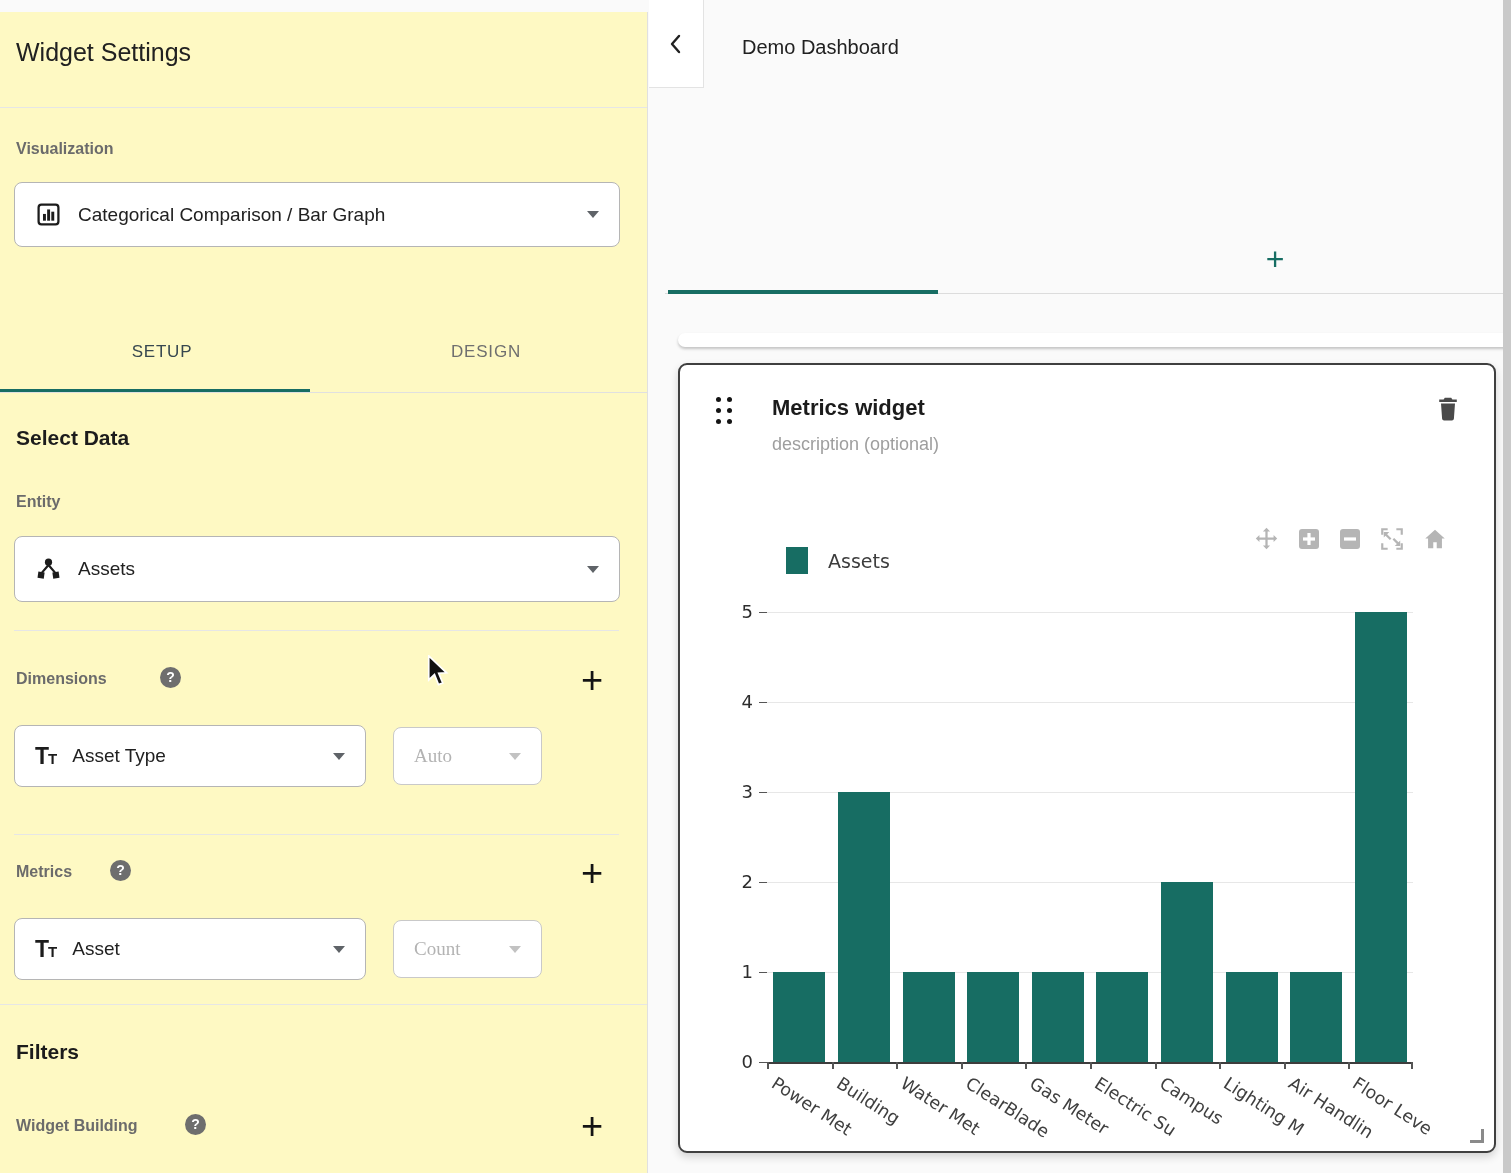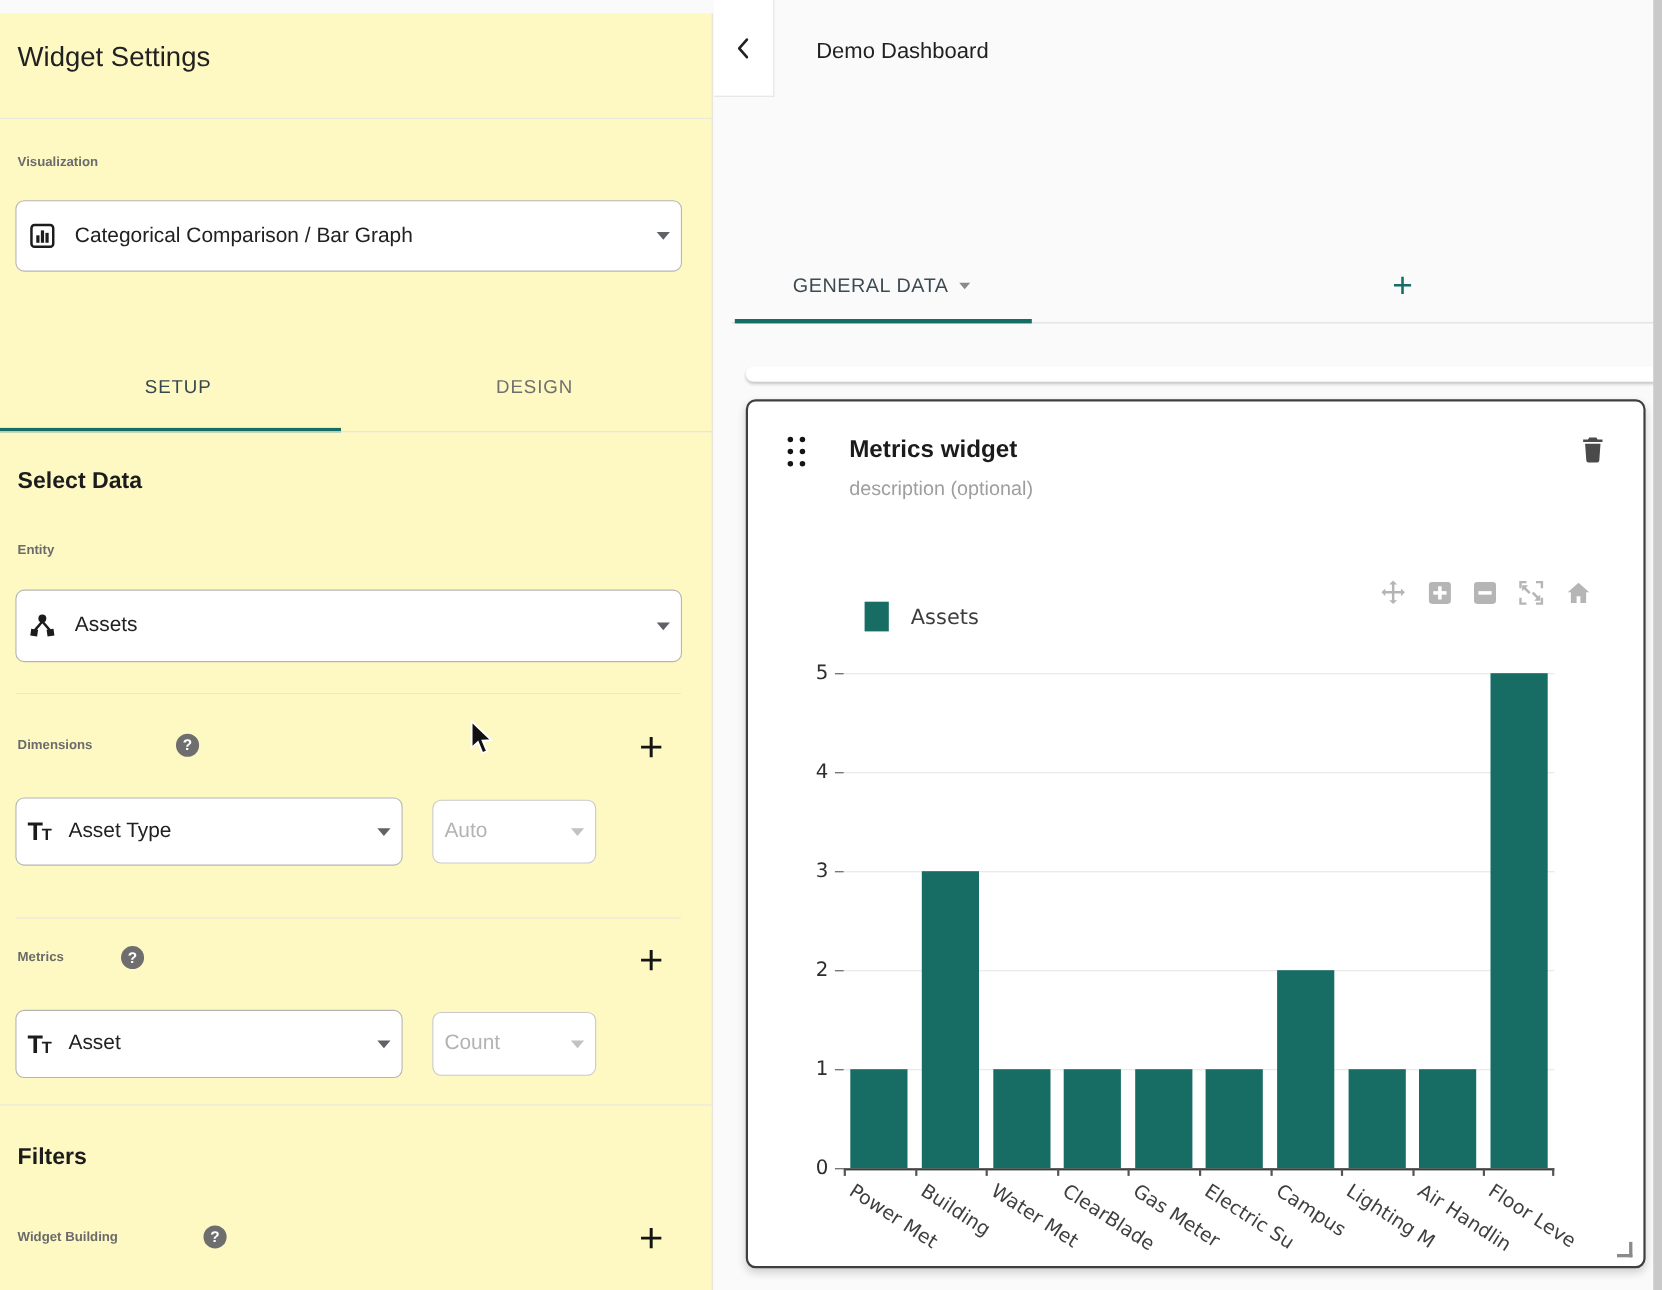--- a/index.html
+++ b/index.html
@@ -12,7 +12,7 @@
   .panel-title{position:absolute;left:16px;top:26px;font-size:25px;color:#212121;}
   .hdiv{position:absolute;left:0;right:0;height:0;border-top:1px solid #e6e6e6;}
   .hdiv.inset{left:14px;right:28px;}
-  .lbl{position:absolute;font-size:12px;font-weight:700;color:#6b6b6b;}
+  .lbl{position:absolute;font-size:16px;font-weight:700;color:#6b6b6b;}
   .h2{position:absolute;font-size:21px;font-weight:700;color:#1c1c1c;}
 
   .sel{position:absolute;display:flex;align-items:center;gap:16px;background:#fff;

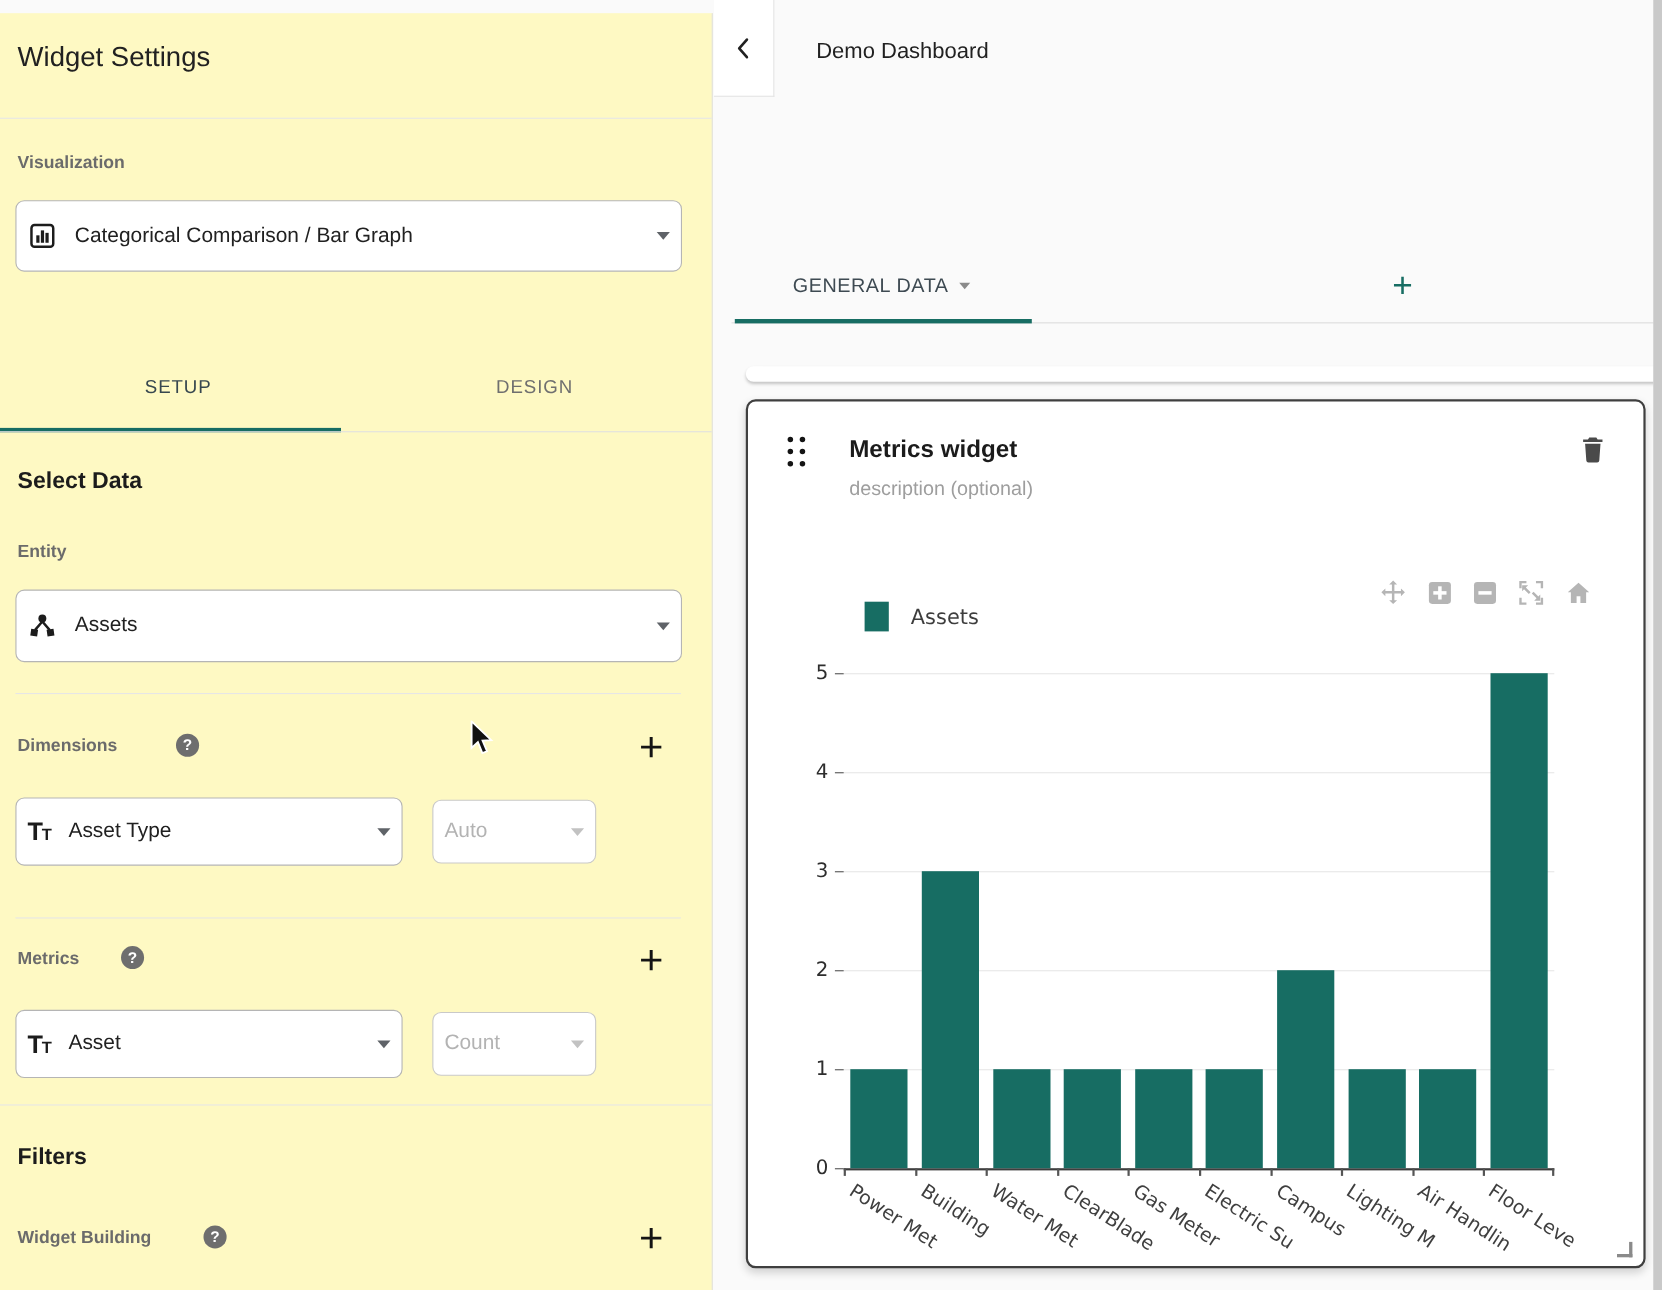--- a/index.html
+++ b/index.html
@@ -16,7 +16,7 @@
   .h2{position:absolute;font-size:21px;font-weight:700;color:#1c1c1c;}
 
   .sel{position:absolute;display:flex;align-items:center;gap:16px;background:#fff;
-       border:1px solid #b5b5b5;border-radius:8px;box-sizing:border-box;padding:0 10px;
+       border:1px solid #b5b5b5;border-radius:8px;box-sizing:border-box;padding:0 20px;
        font-size:19px;color:#212121;cursor:pointer;}
   .sel .caret{margin-left:auto;width:0;height:0;border-left:6px solid transparent;
        border-right:6px solid transparent;border-top:7px solid #5f6368;}

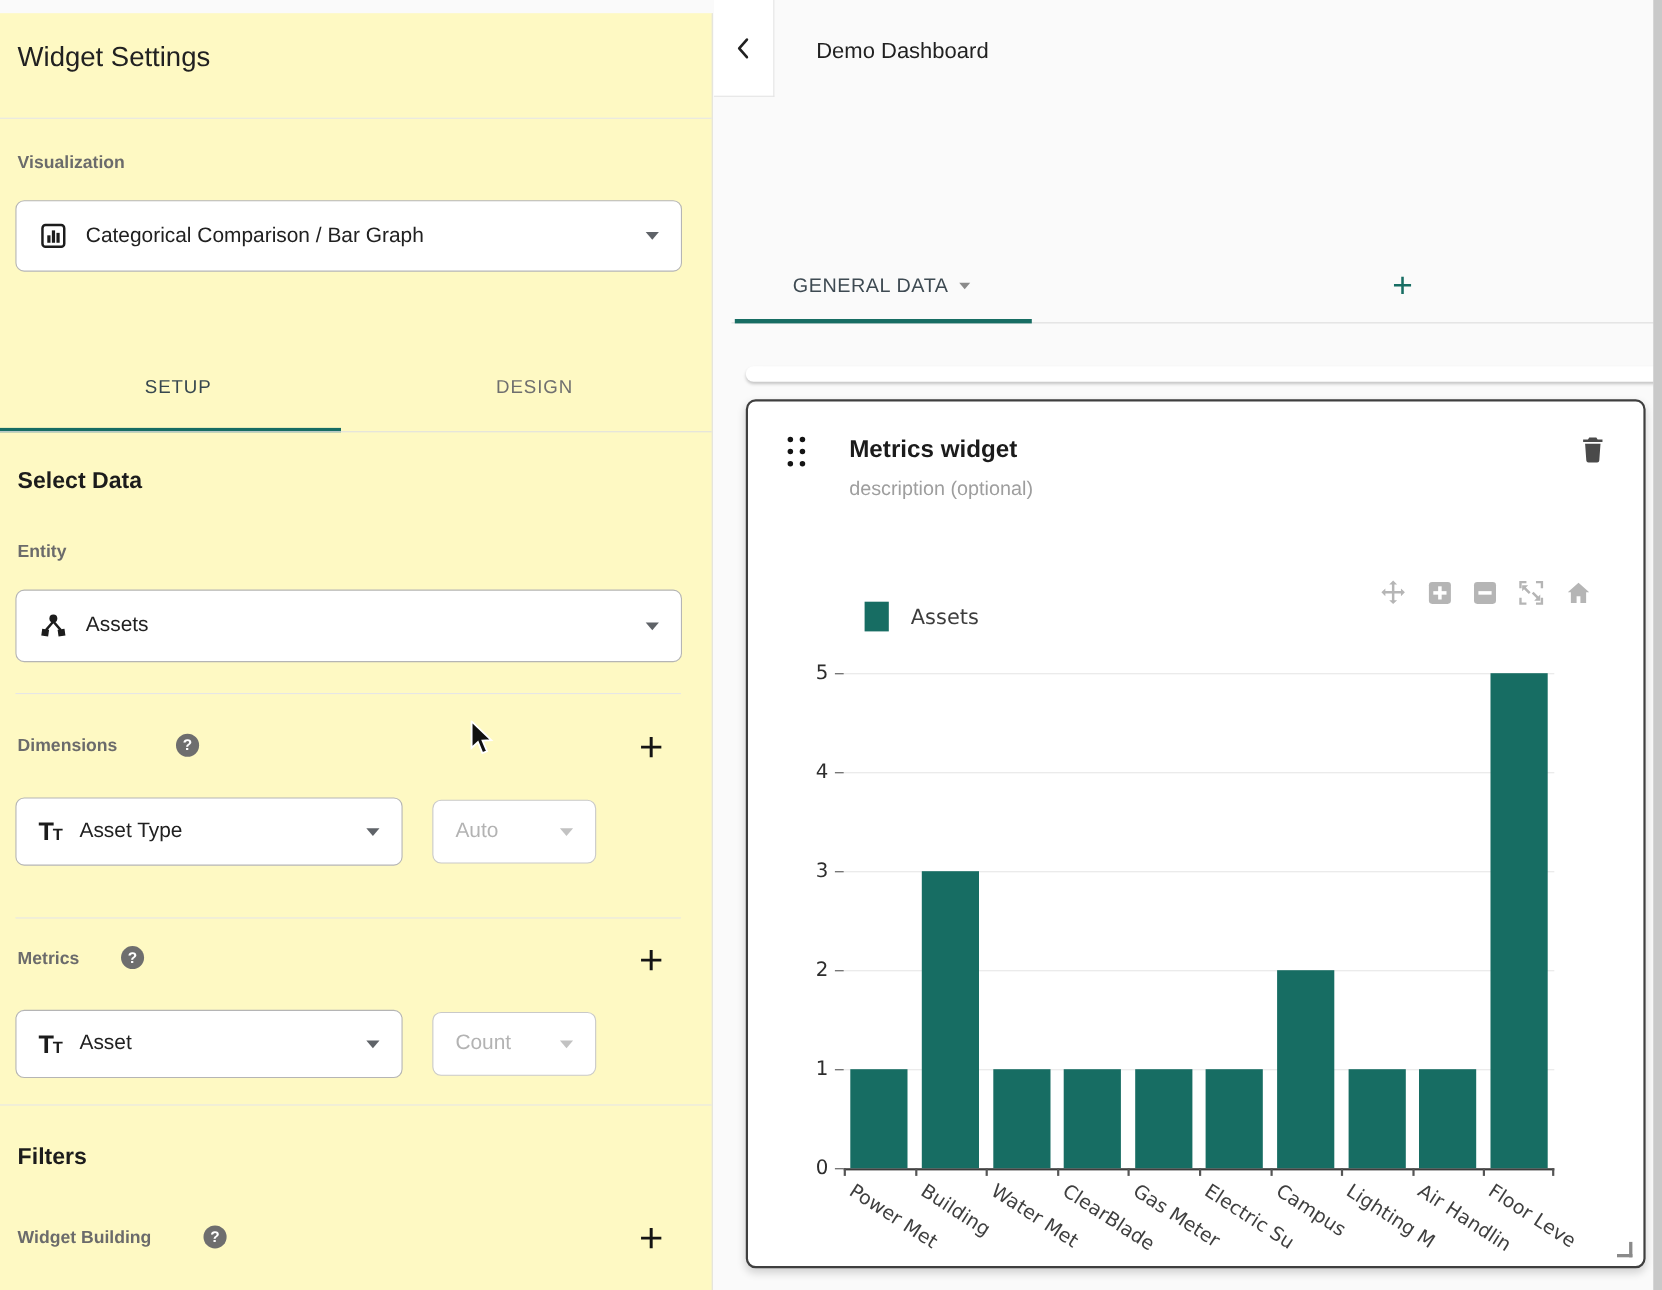--- a/index.html
+++ b/index.html
@@ -207,10 +207,6 @@
 
     <div class="tabbar">
       <div class="baseline"></div>
-      <div class="dtab active" style="left:0;width:273px">
-        <span>GENERAL DATA</span>
-        <span class="tcaret"></span>
-      </div>
       <button class="add-tab">+</button>
       <div class="underline"></div>
     </div>

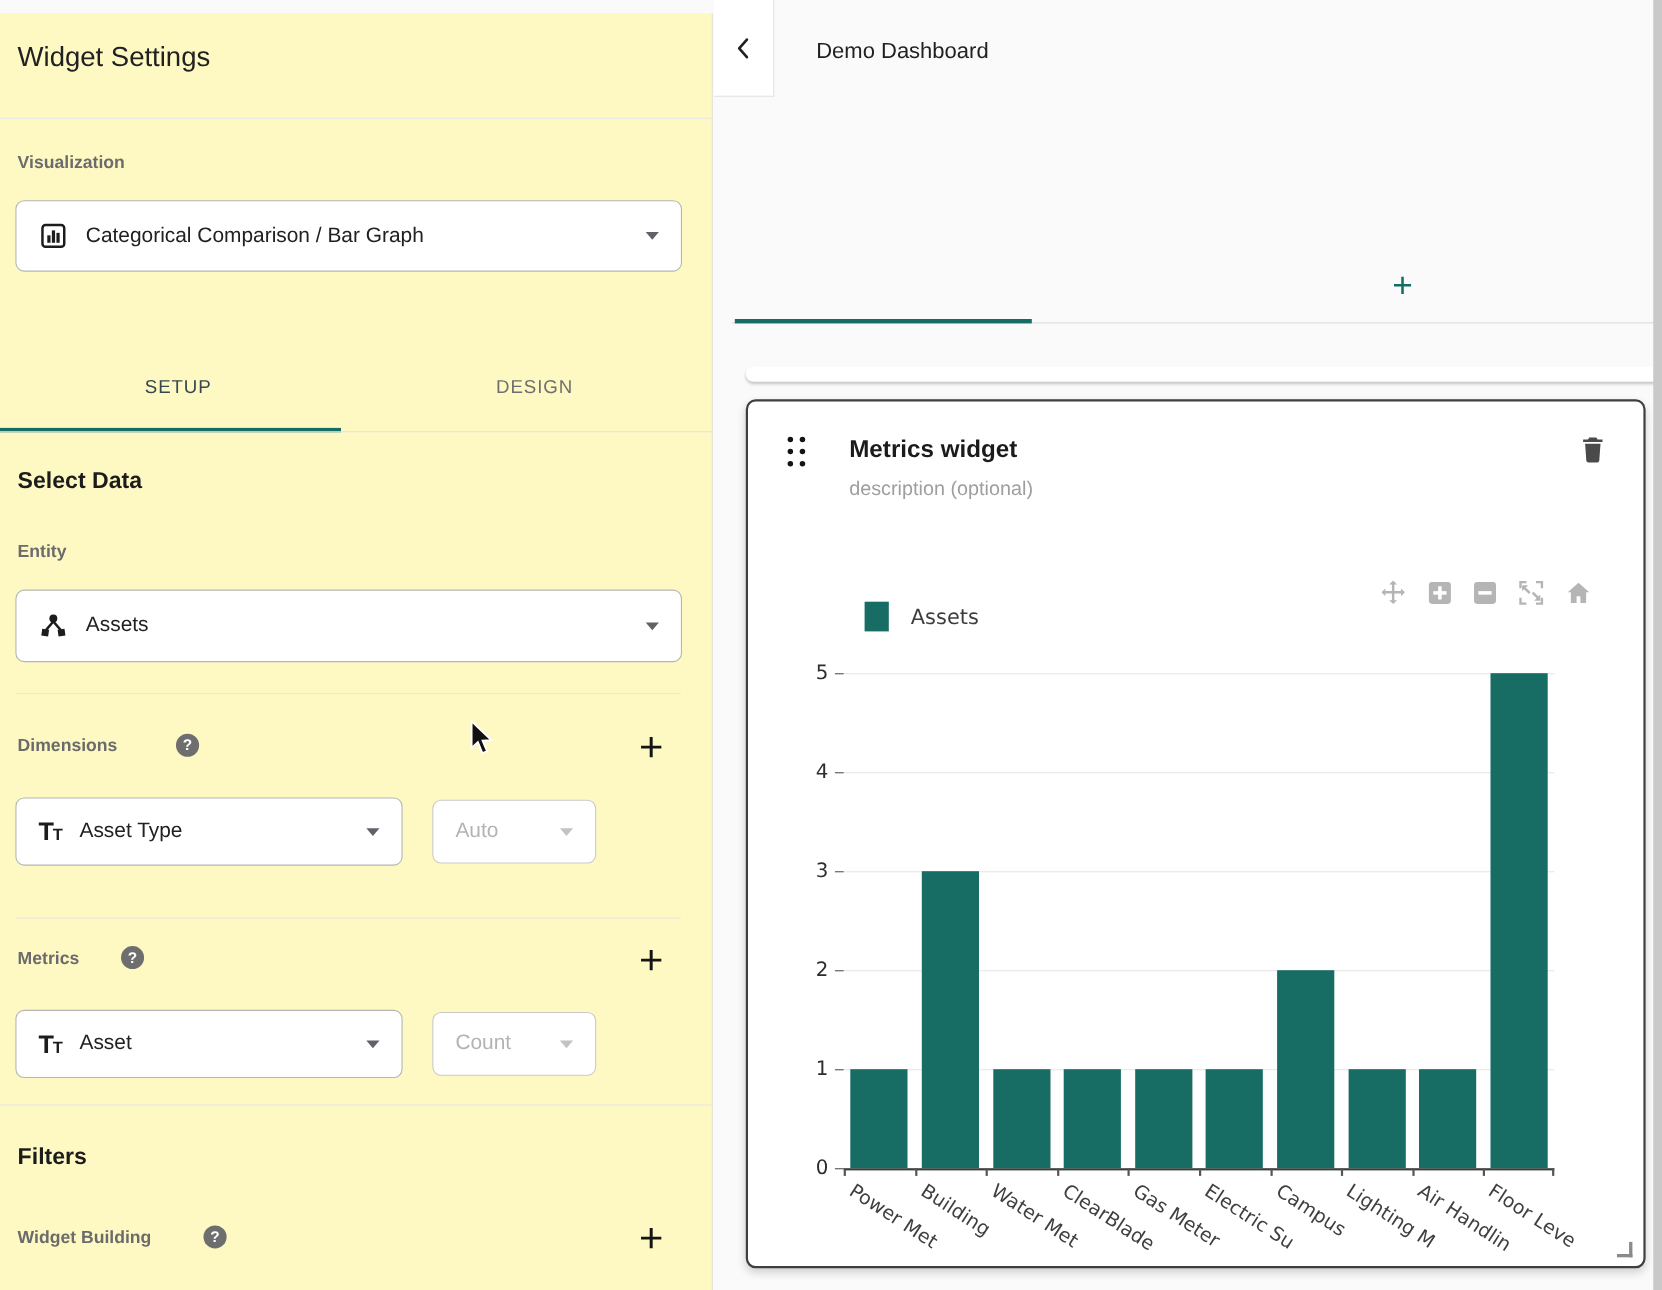--- a/index.html
+++ b/index.html
@@ -20,7 +20,7 @@
        font-size:19px;color:#212121;cursor:pointer;}
   .sel .caret{margin-left:auto;width:0;height:0;border-left:6px solid transparent;
        border-right:6px solid transparent;border-top:7px solid #5f6368;}
-  .sel.disabled{color:#b3b3b3;border-color:#c9c9c9;}
+  .sel.disabled{color:#b3b3b3;border-color:#c9c9c9;font-family:Liberation Serif, serif;}
   .sel.disabled .caret{border-top-color:#c2c2c2;}
 
   .tt-icon{font-weight:800;color:#1c1c1c;letter-spacing:-1px;white-space:nowrap;text-align:center;}

